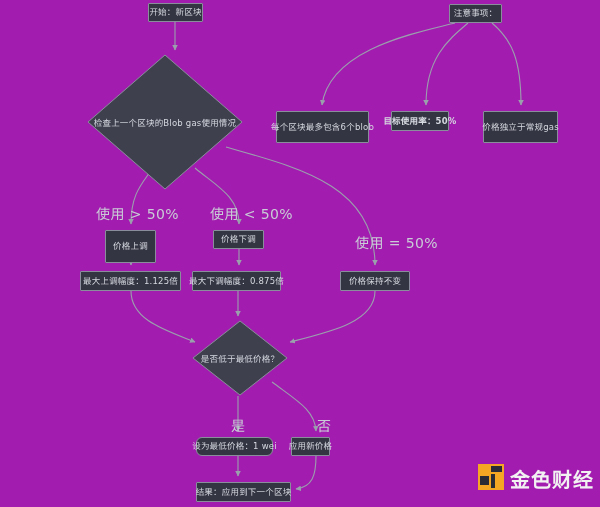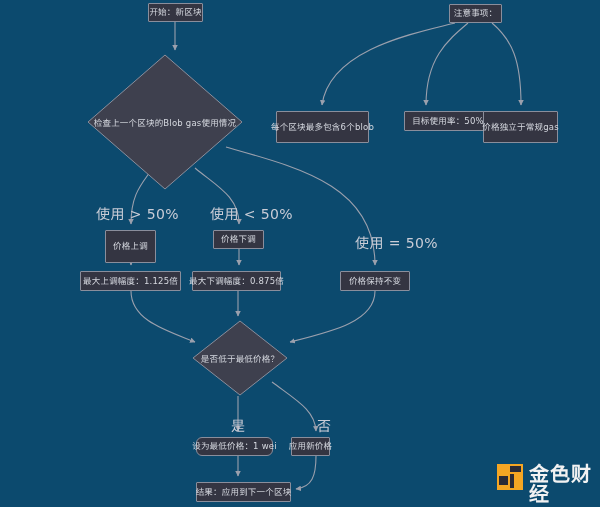--- a/index.html
+++ b/index.html
@@ -12,7 +12,7 @@
     position: relative;
     width: 600px;
     height: 507px;
-    background: #0c4a6e;
+    background: #a21caf;
     overflow: hidden;
     font-family: "DejaVu Sans", "Liberation Sans", sans-serif;
   }

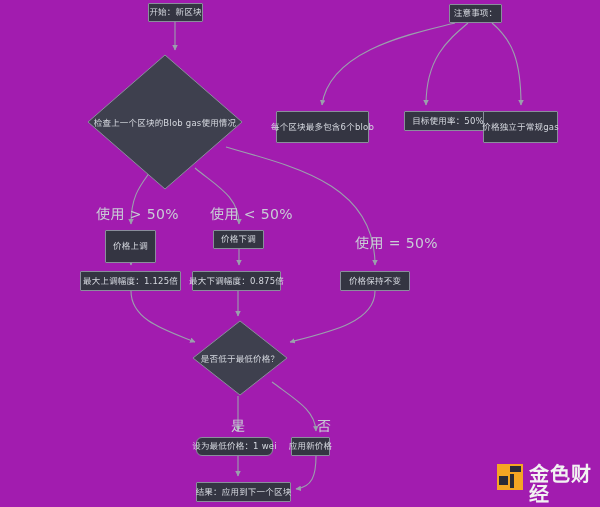--- a/index.html
+++ b/index.html
@@ -144,7 +144,7 @@
     <span>每个区块最多包含6个blob</span>
   </div>
 
-  <div class="node box" style="left:404px;top:111px;width:88px;height:20px;">
+  <div class="node box" style="left:391px;top:111px;width:58px;height:20px;font-weight:bold;">
     <span>目标使用率：50%</span>
   </div>
 

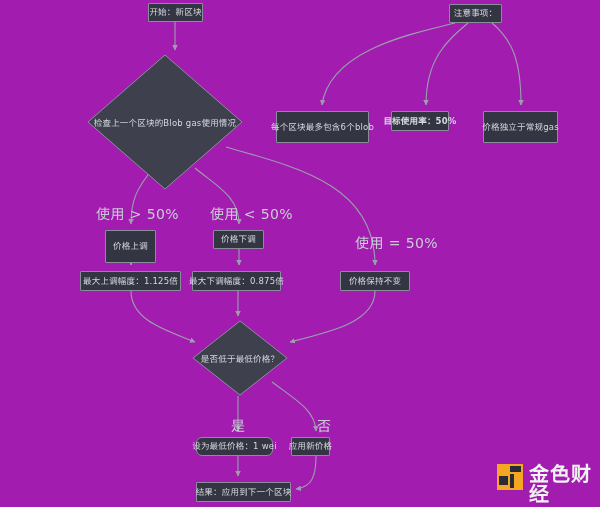--- a/index.html
+++ b/index.html
@@ -77,9 +77,8 @@
   #watermark {
     position: absolute;
     display: flex;
-    align-items: flex-start;
+    align-items: flex-end;
     gap: 6px;
-    margin-left: 19px;
   }
   .wm-mark {
     position: relative;

